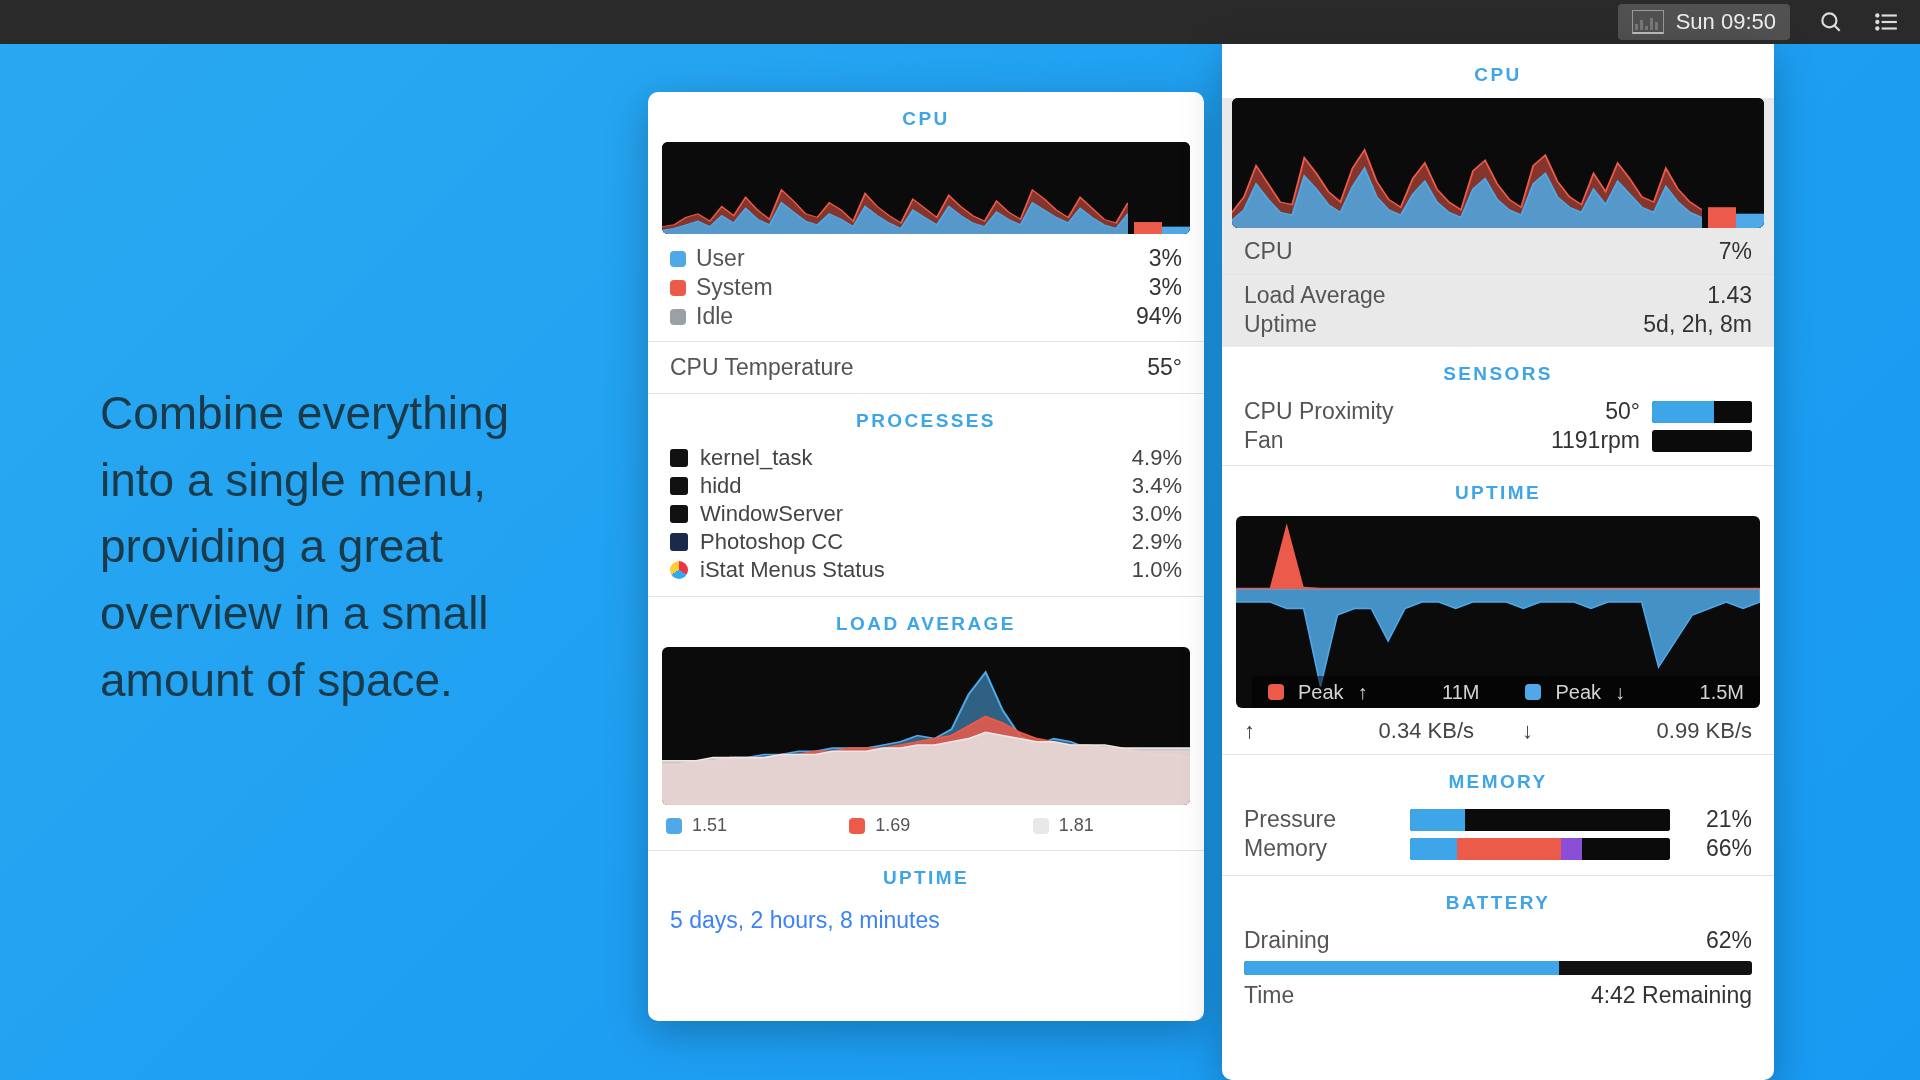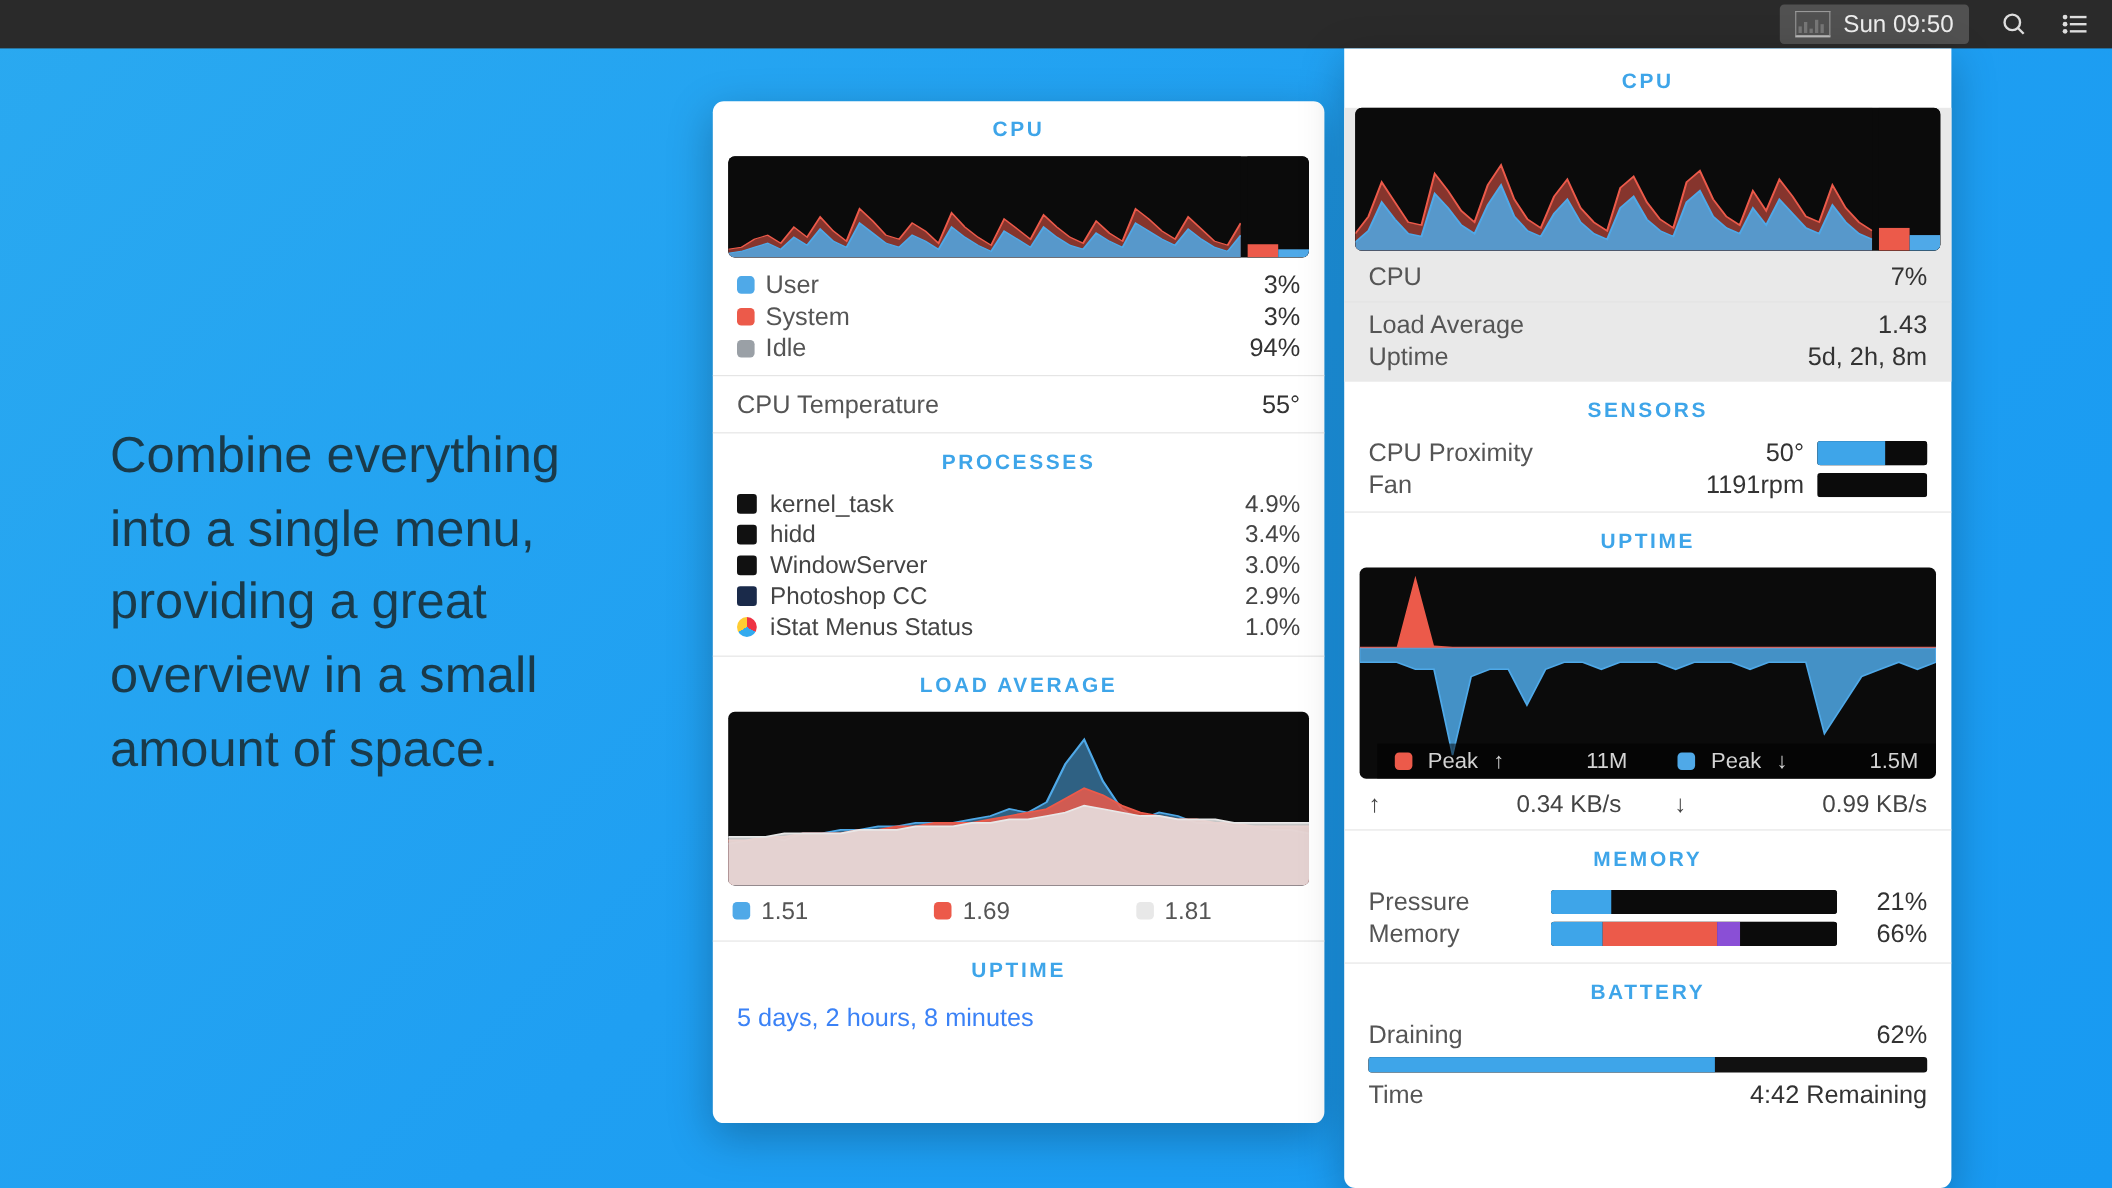--- a/index.html
+++ b/index.html
@@ -69,7 +69,7 @@
                 background: rgba(0,0,0,.55); color:#d4d4d4; font-size:20px;
                 display:flex; align-items:center; justify-content:center; }
 
-  .triple { display:flex; padding: 10px 18px 6px; gap: 30px; font-size:22px; color:#555; }
+  .triple { display:flex; padding: 10px 18px 6px; gap: 30px; font-size:18px; color:#555; }
   .triple .cell { flex:1; display:flex; align-items:center; gap:10px; }
 
   .uptime-text { padding: 6px 22px 18px; font-size: 23px; color:#3b82f6; }

